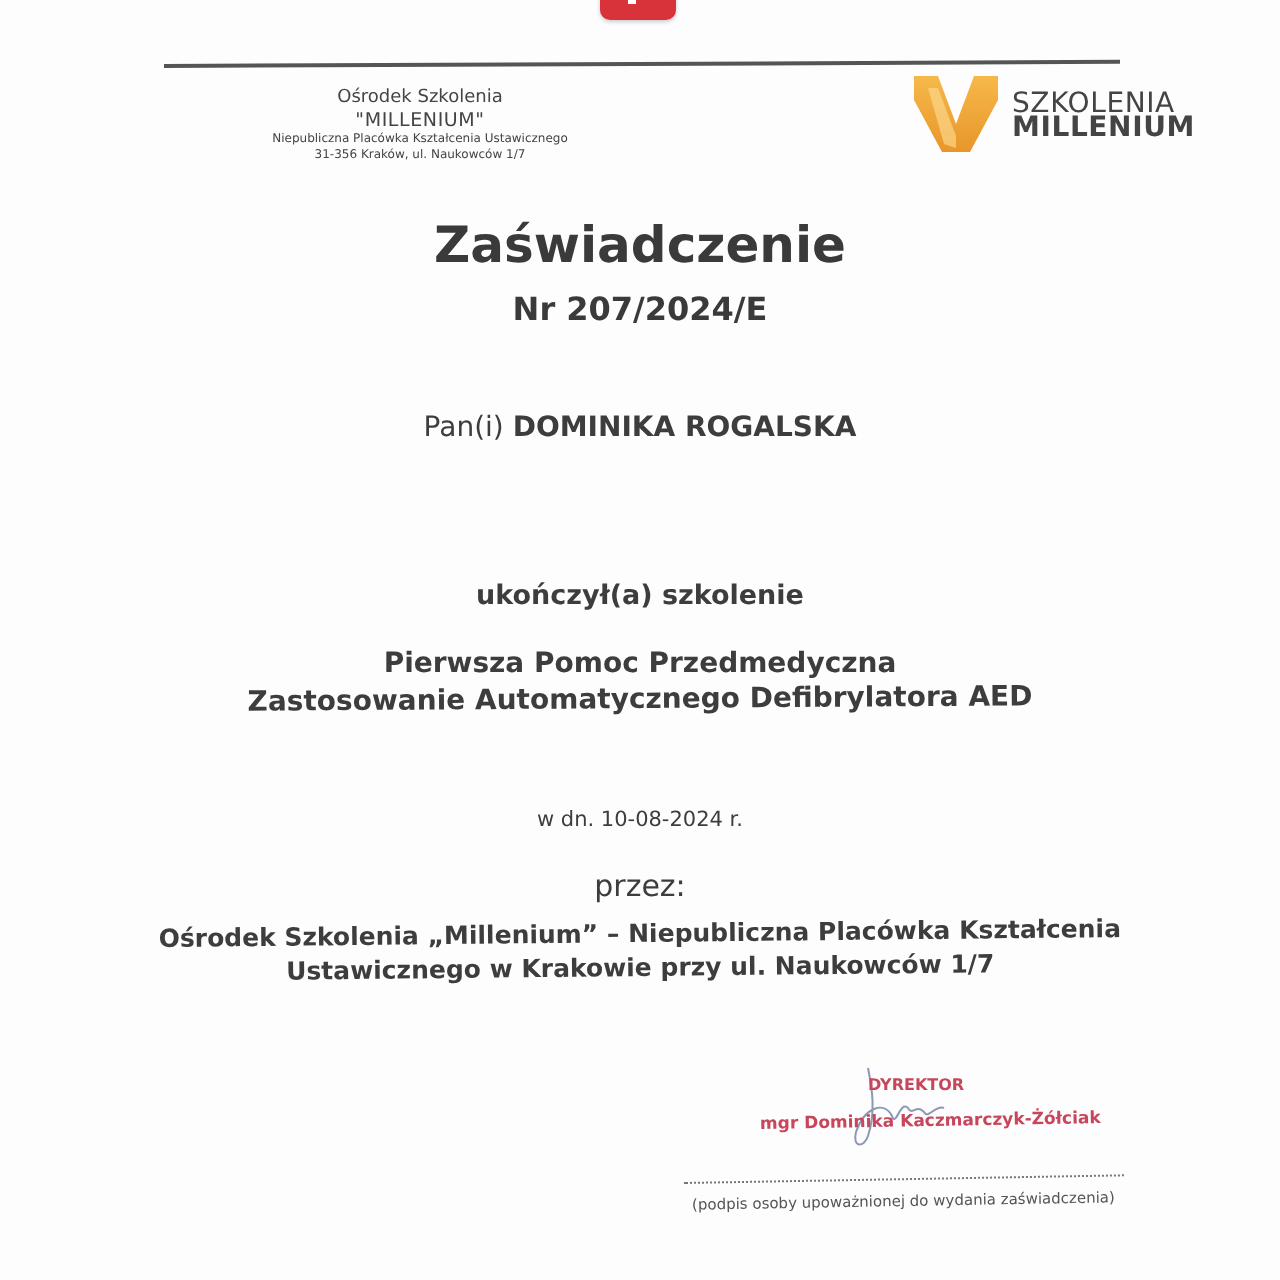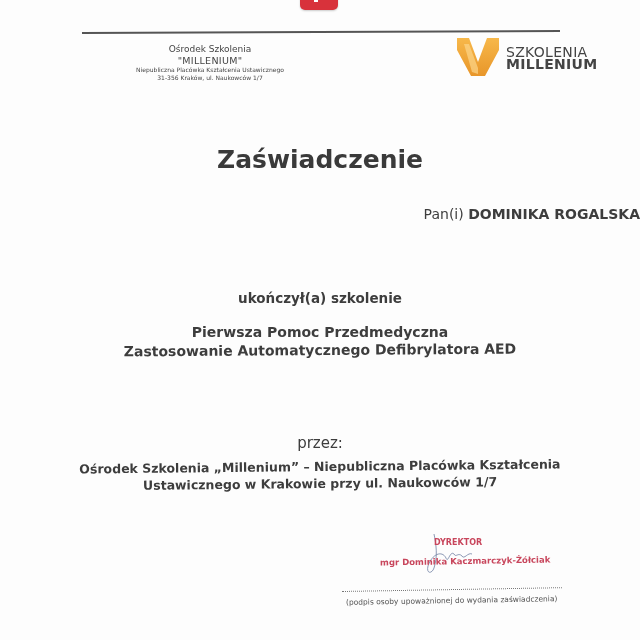--- a/index.html
+++ b/index.html
@@ -33,7 +33,7 @@
     .logo-text { position:absolute; left:506px; top:46px; font-size:14px; line-height:12px; color:#444; letter-spacing:0.3px; }
     .logo-text .b { font-weight:bold;text-align:right; }
     .center { position:absolute; left:0; width:640px; text-align:center; }
-    .title { top:108px; font-size:25px; font-weight:bold; color:#3a3a3a;margin-top:37px; }
+    .title { top:108px; font-size:25px; font-weight:bold; color:#3a3a3a; }
     .number { top:145px; font-size:16px; font-weight:bold; color:#3a3a3a; }
     .name { top:206px; font-size:14px;text-align:right; }
     .name b { font-weight:bold; }

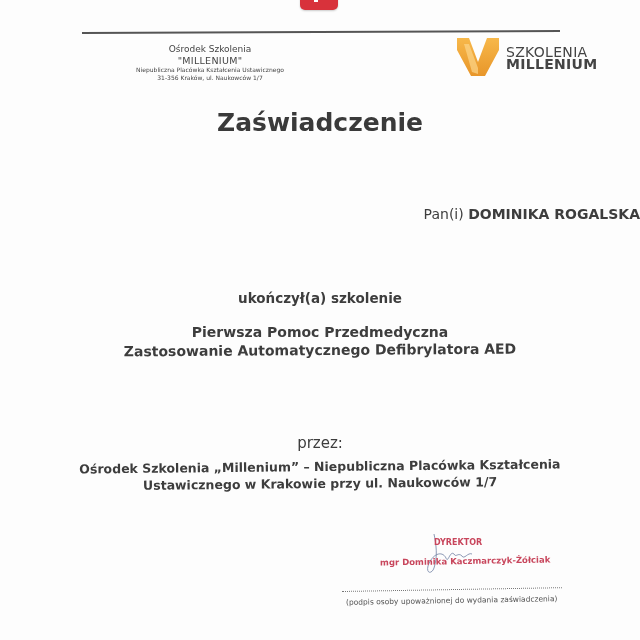--- a/index.html
+++ b/index.html
@@ -84,6 +84,7 @@
   </div>
 
   <div class="center title">Zaświadczenie</div>
+  <div class="center number">Nr 207/2024/E</div>
 
   <div class="center name">
     <span>Pan(i)</span>

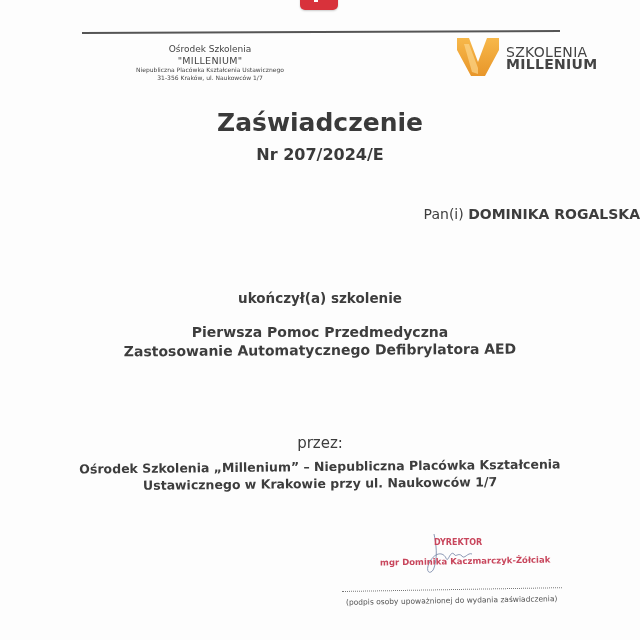--- a/index.html
+++ b/index.html
@@ -35,7 +35,7 @@
     .center { position:absolute; left:0; width:640px; text-align:center; }
     .title { top:108px; font-size:25px; font-weight:bold; color:#3a3a3a; }
     .number { top:145px; font-size:16px; font-weight:bold; color:#3a3a3a; }
-    .name { top:206px; font-size:14px;text-align:right; }
+    .name { top:206px; font-size:14px; }
     .name b { font-weight:bold; }
     .dob { top:244px; font-size:13.5px; }
     .completed { top:290px; font-size:13.5px; font-weight:bold; }

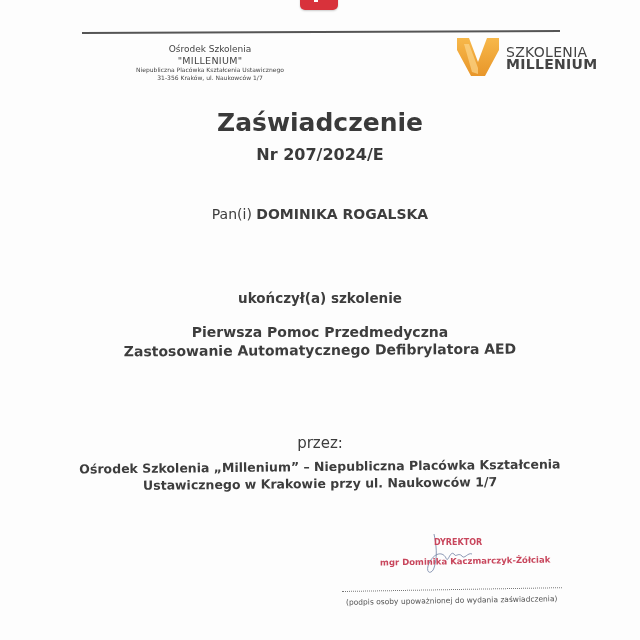--- a/index.html
+++ b/index.html
@@ -95,6 +95,7 @@
   <div class="center completed">ukończył(a) szkolenie</div>
   <div class="center course2">Zastosowanie Automatycznego Defibrylatora AED</div>
 
+  <div class="center org2">w dn. 10-08-2024 r.</div>
   <div class="center by">przez:</div>
 
   <div class="center inst">

